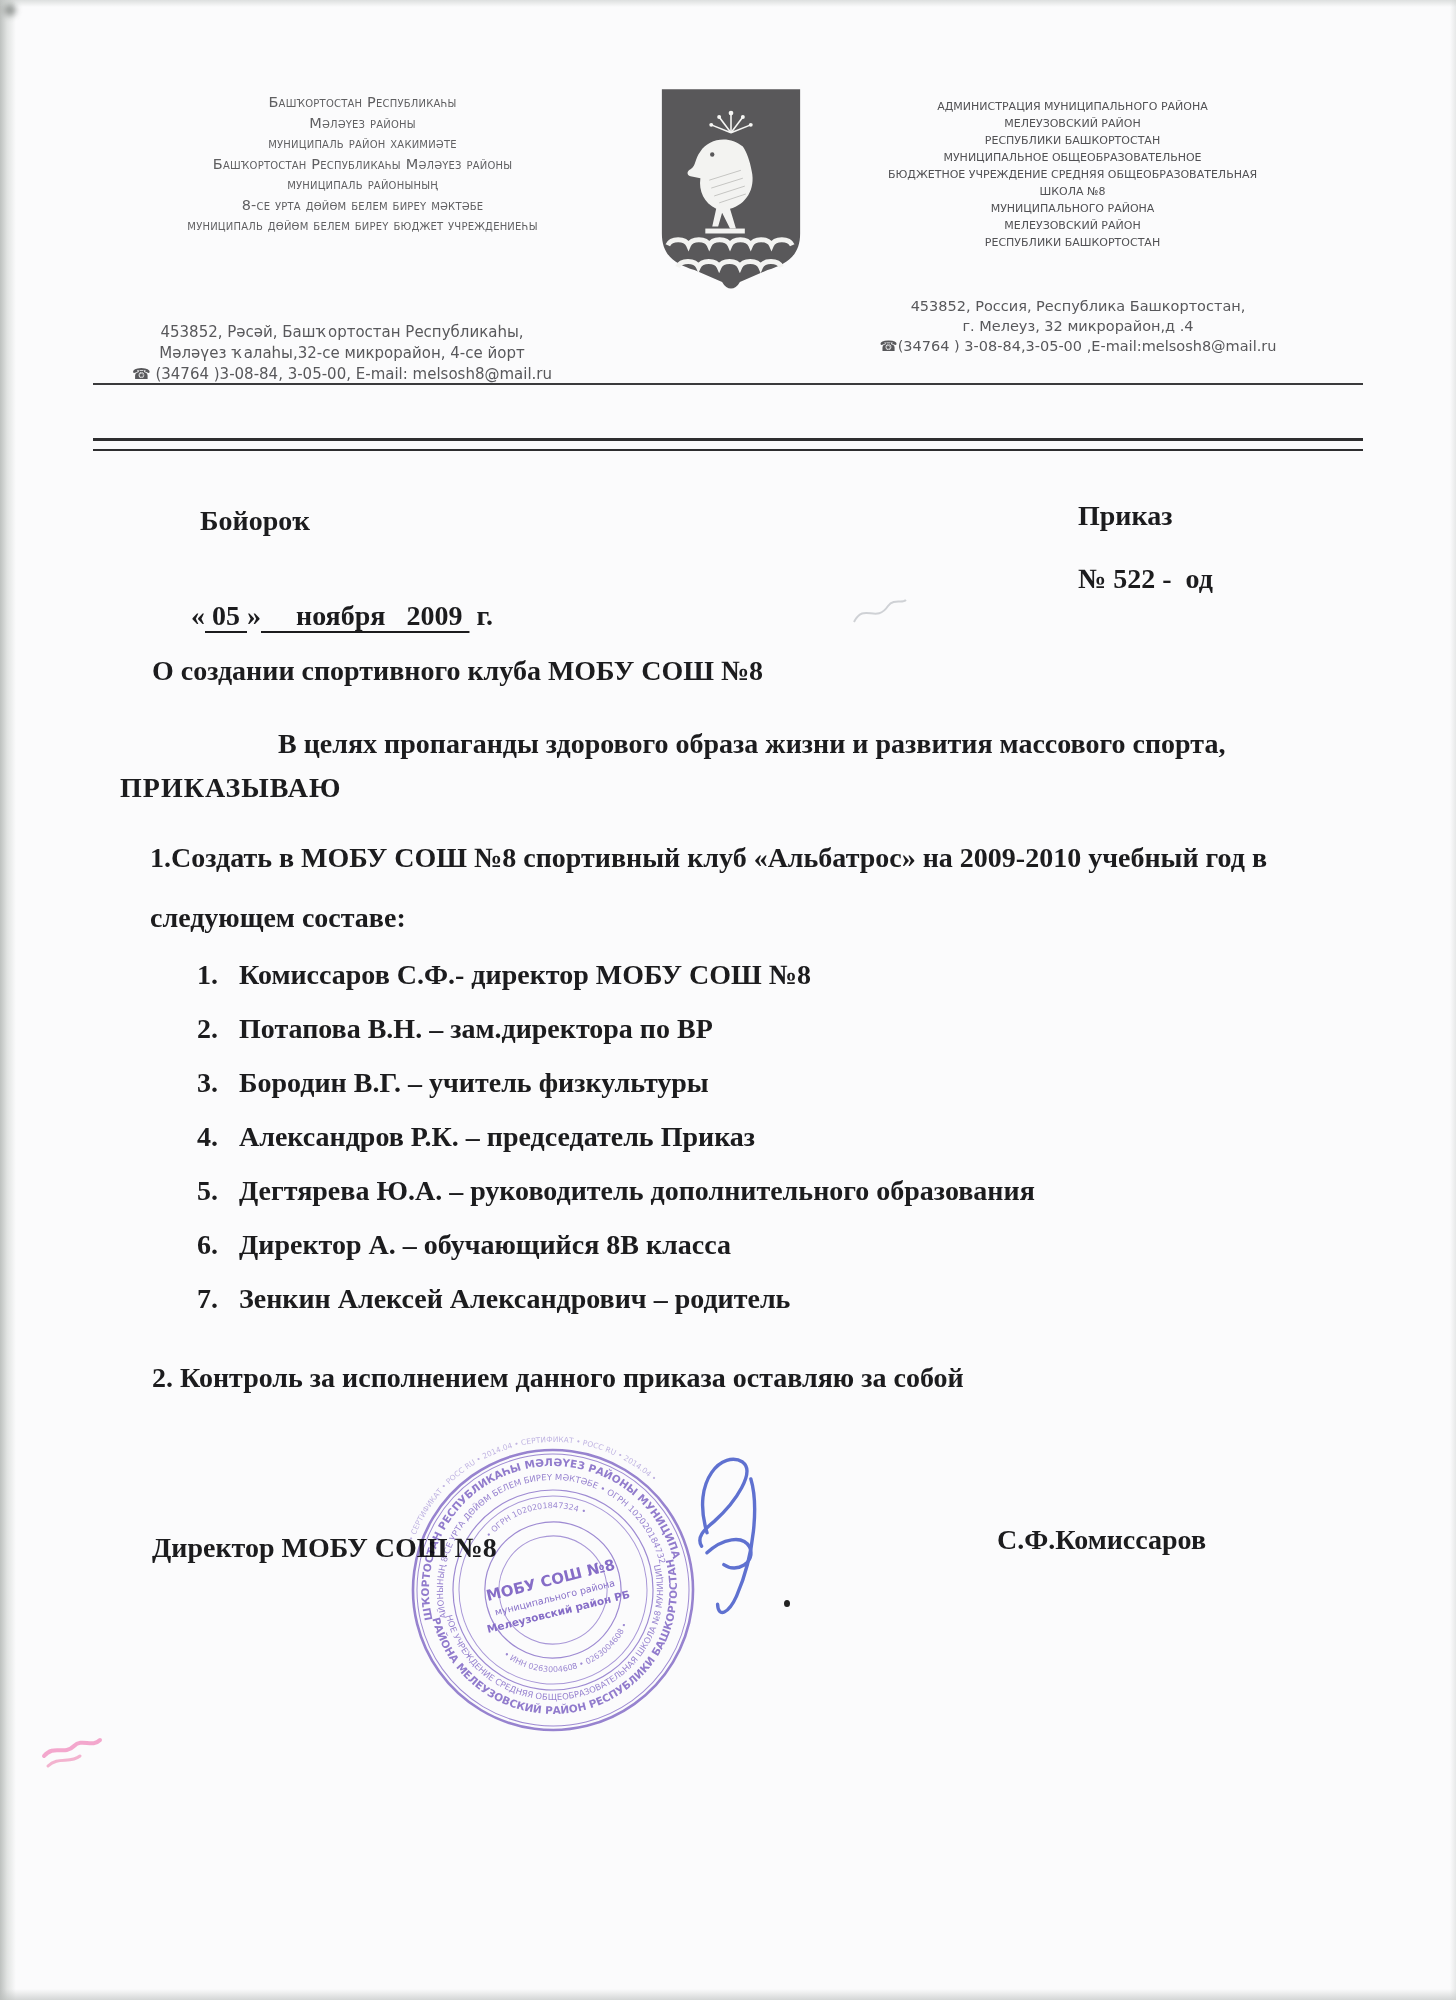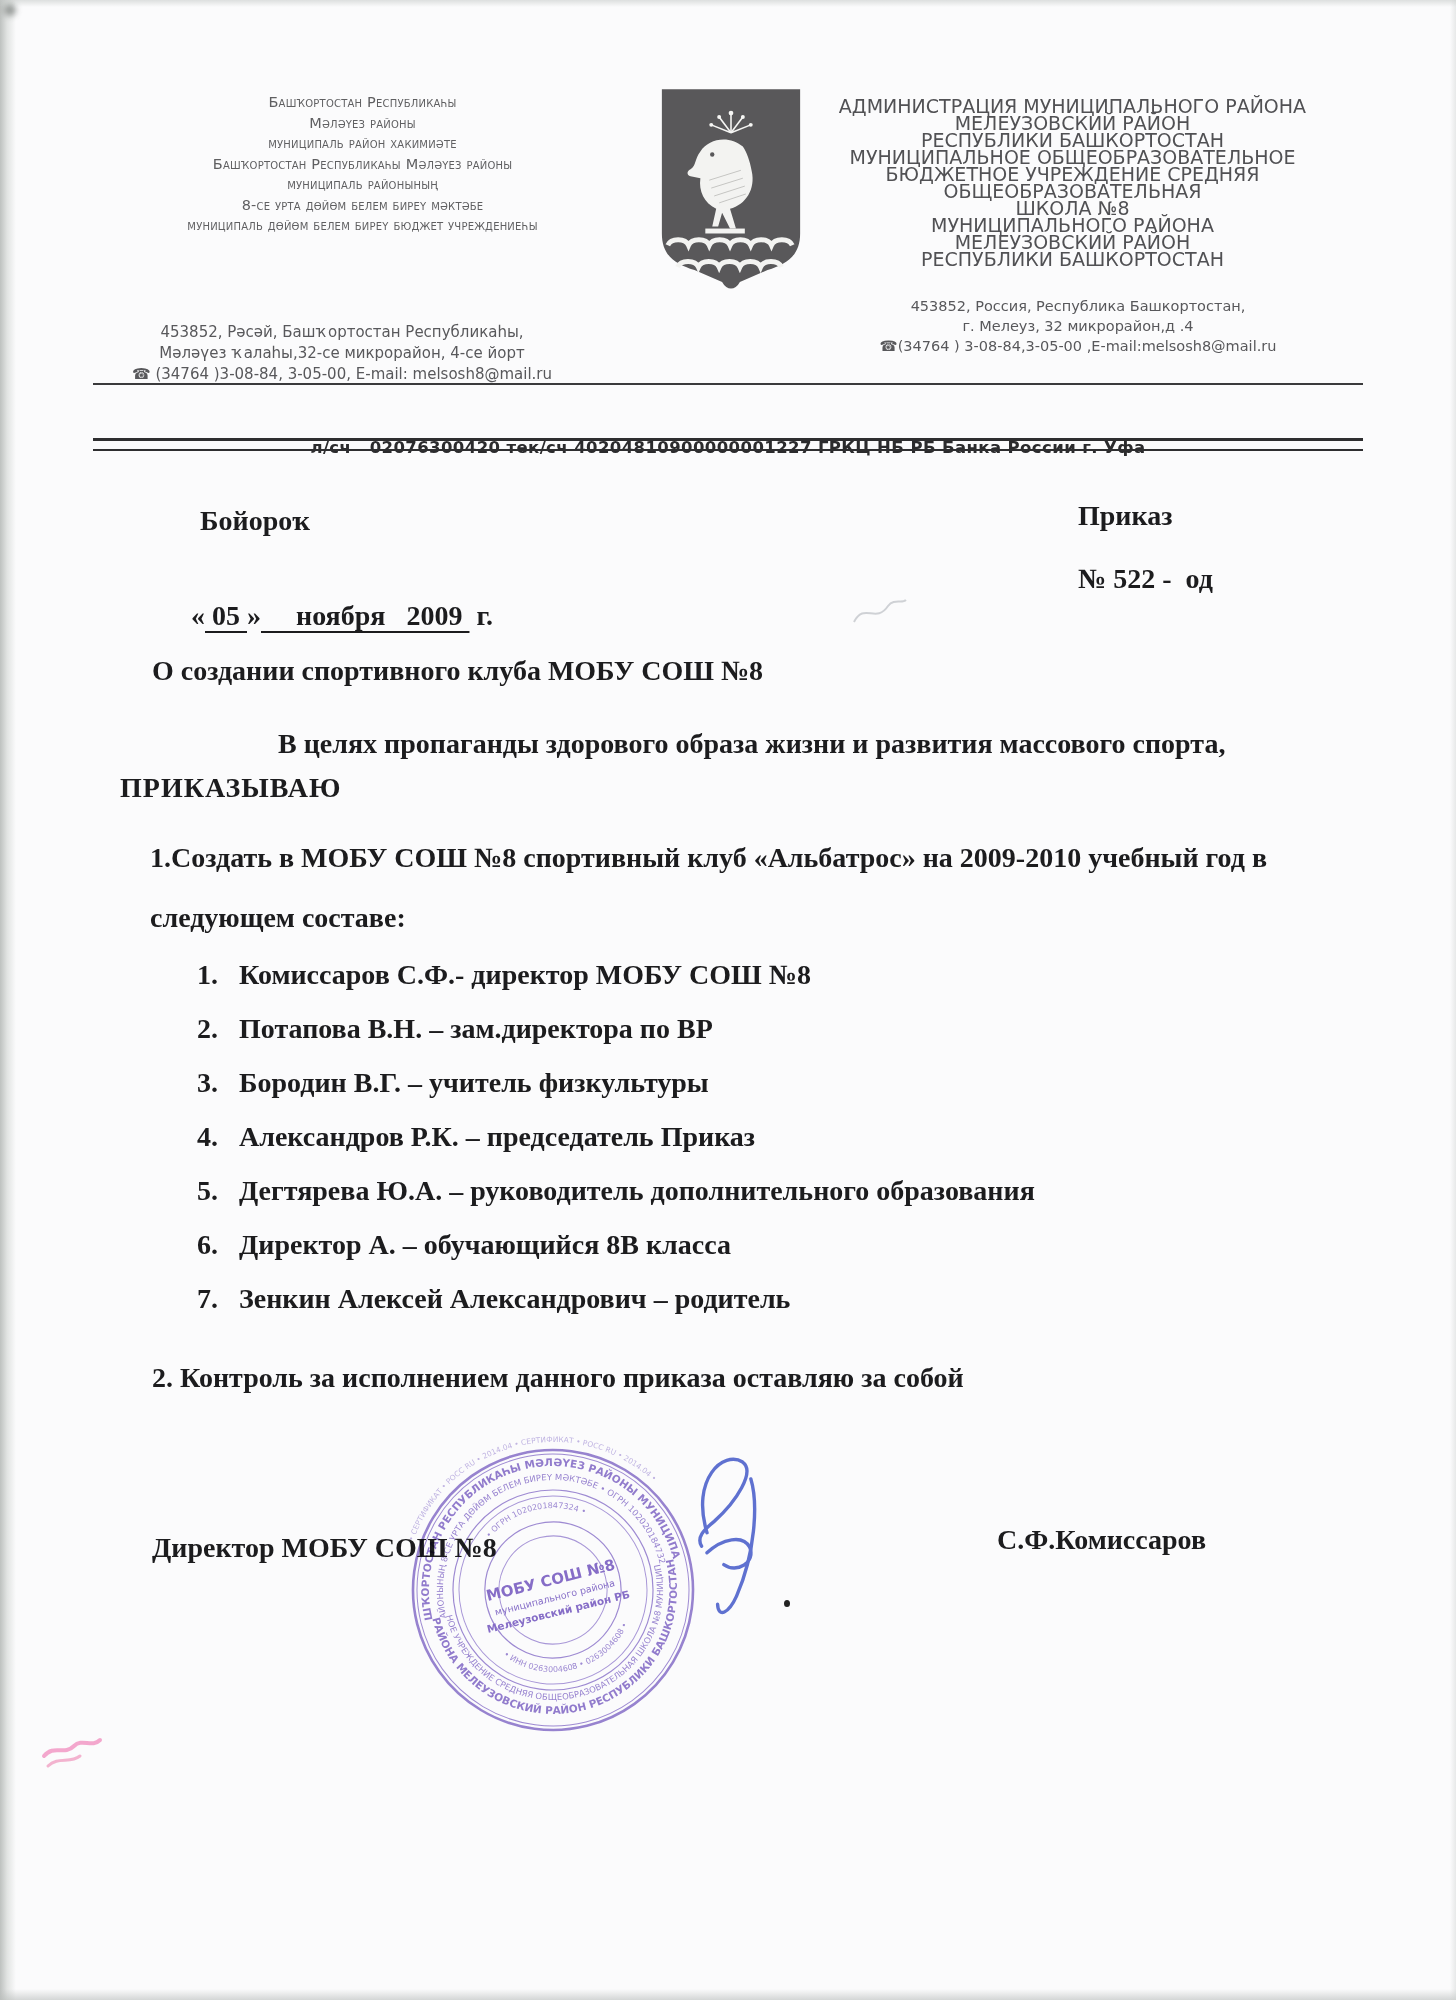--- a/index.html
+++ b/index.html
@@ -15,7 +15,7 @@
   
   .org{font-family:"DejaVu Sans","Liberation Sans",sans-serif;text-align:center;color:#5f5f61;}
   .org-left{left:100px;top:92px;width:525px;font-size:14.5px;line-height:20.5px;font-variant:small-caps;letter-spacing:.2px;}
-  .org-right{left:790px;top:98px;width:565px;font-size:19px;line-height:17px;color:#515154;}
+  .org-right{left:790px;top:98px;width:565px;font-size:11px;line-height:17px;color:#515154;}
   .contact{font-family:"DejaVu Sans","Liberation Sans",sans-serif;text-align:center;color:#58585b;font-size:15px;line-height:21px;}
   .contact-left{left:92px;top:298px;width:500px;margin-top:24px;}
   .contact-right{left:808px;top:296px;width:540px;font-size:14.5px;line-height:20px;}

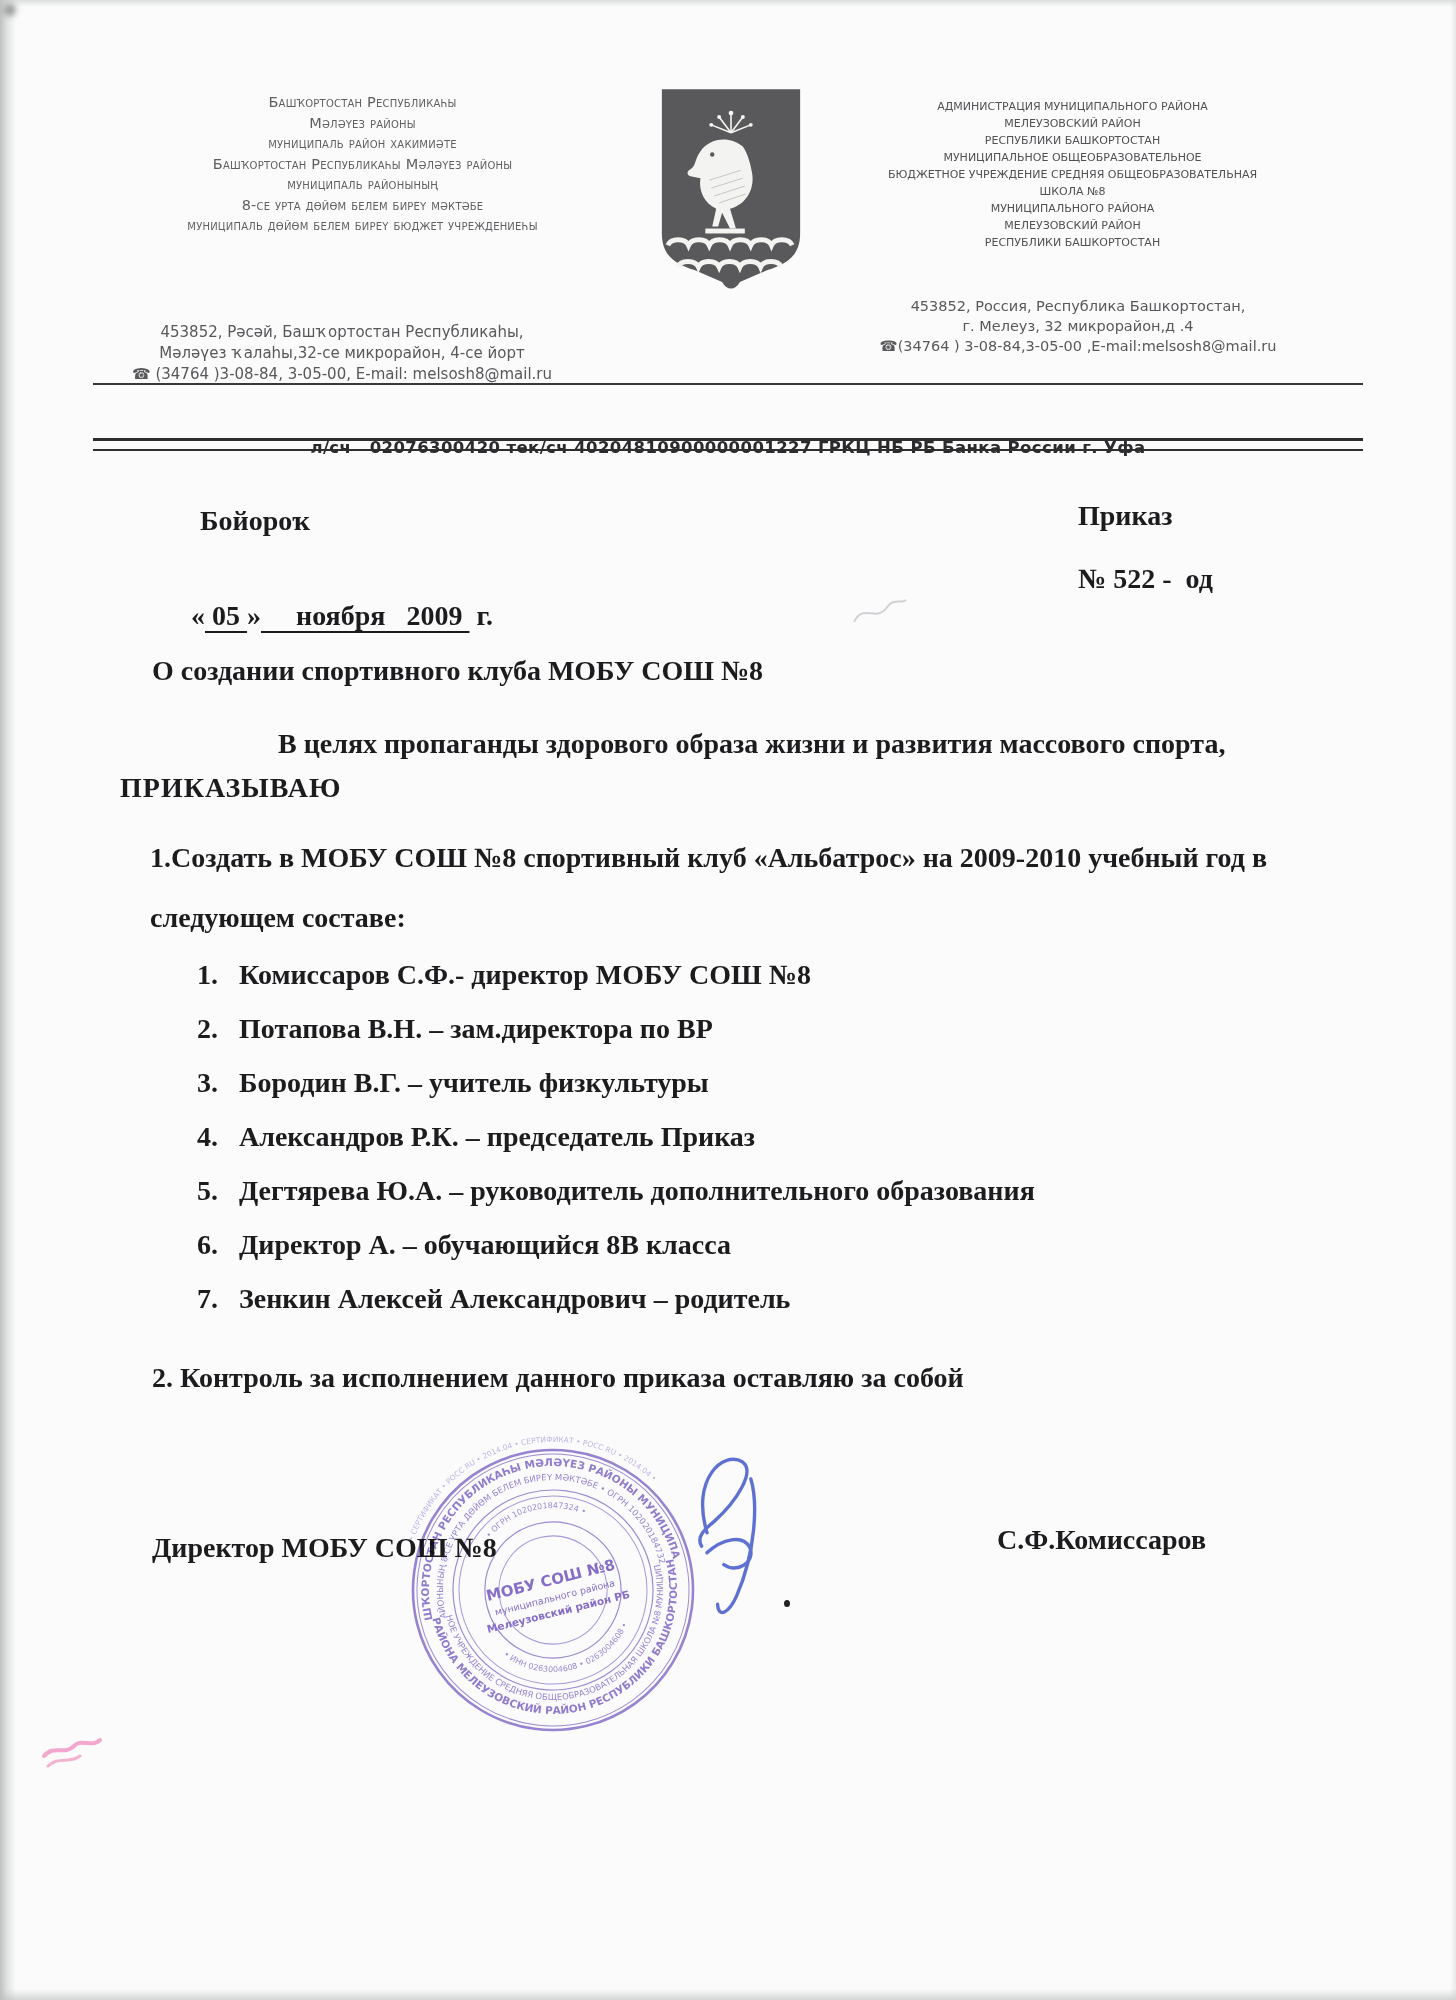--- a/index.html
+++ b/index.html
@@ -112,7 +112,6 @@
 
   <div class="abs rule-thin"></div>
   <div class="abs bank">
-    <div>л/сч   02076300420 тек/сч 40204810900000001227 ГРКЦ НБ РБ Банка России г. Уфа</div>
   </div>
   <div class="abs rule-double"></div>
 

